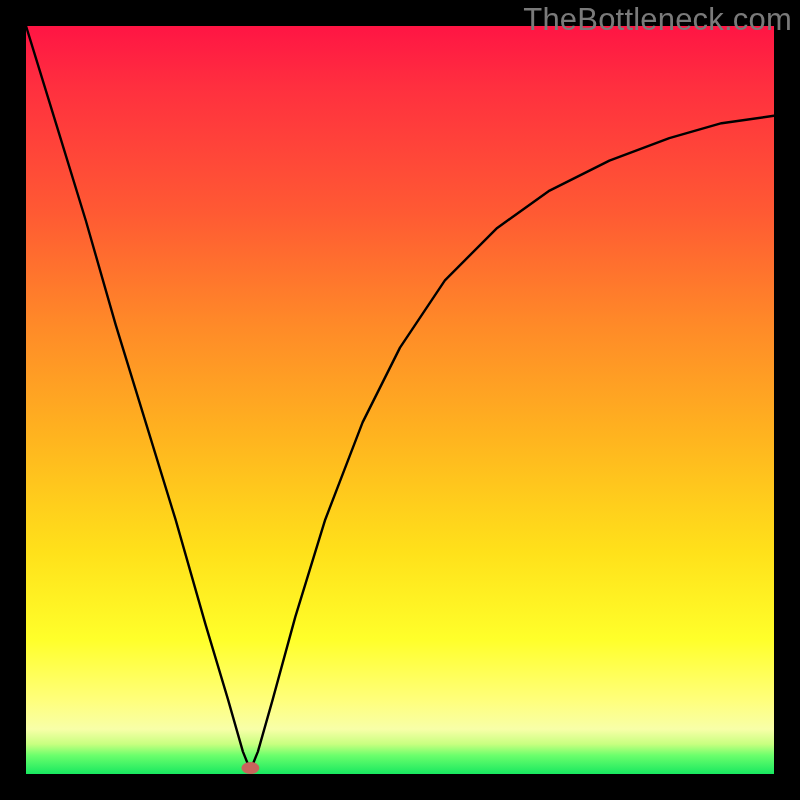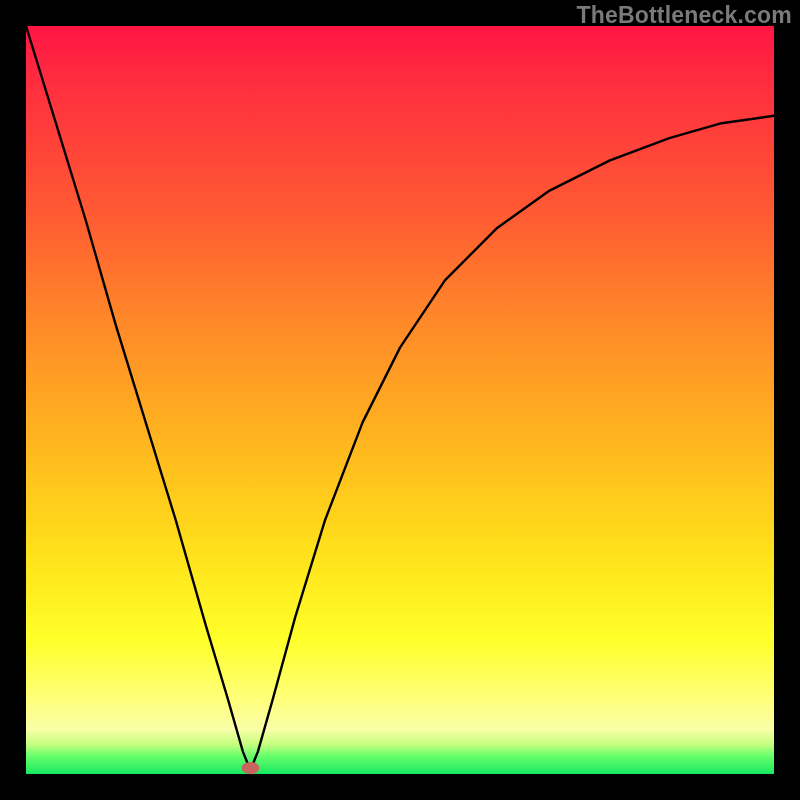--- a/index.html
+++ b/index.html
@@ -45,8 +45,8 @@
     top: 2px;
     right: 8px;
     color: #7a7a7a;
-    font-size: 23px;
-    font-weight: 700;
+    font-size: 31px;
+    font-weight: 400;
     letter-spacing: 0.2px;
   }
   svg.curve {

